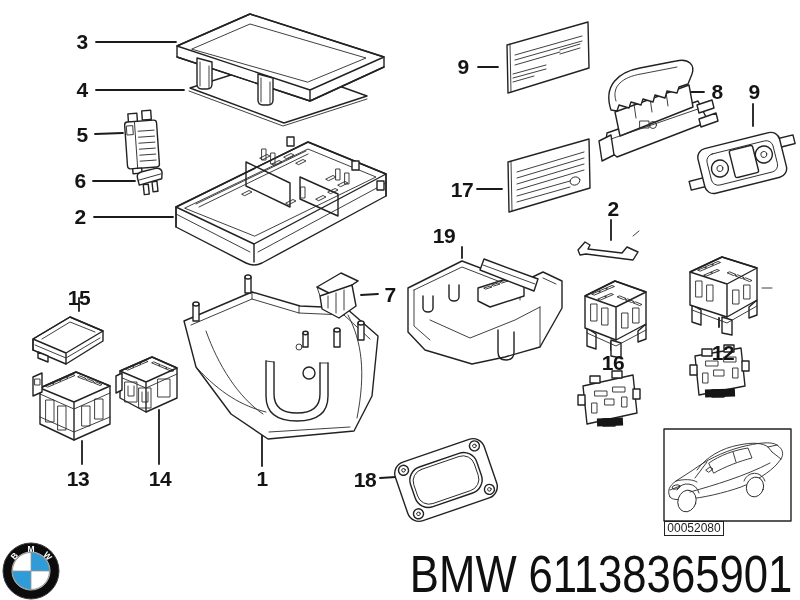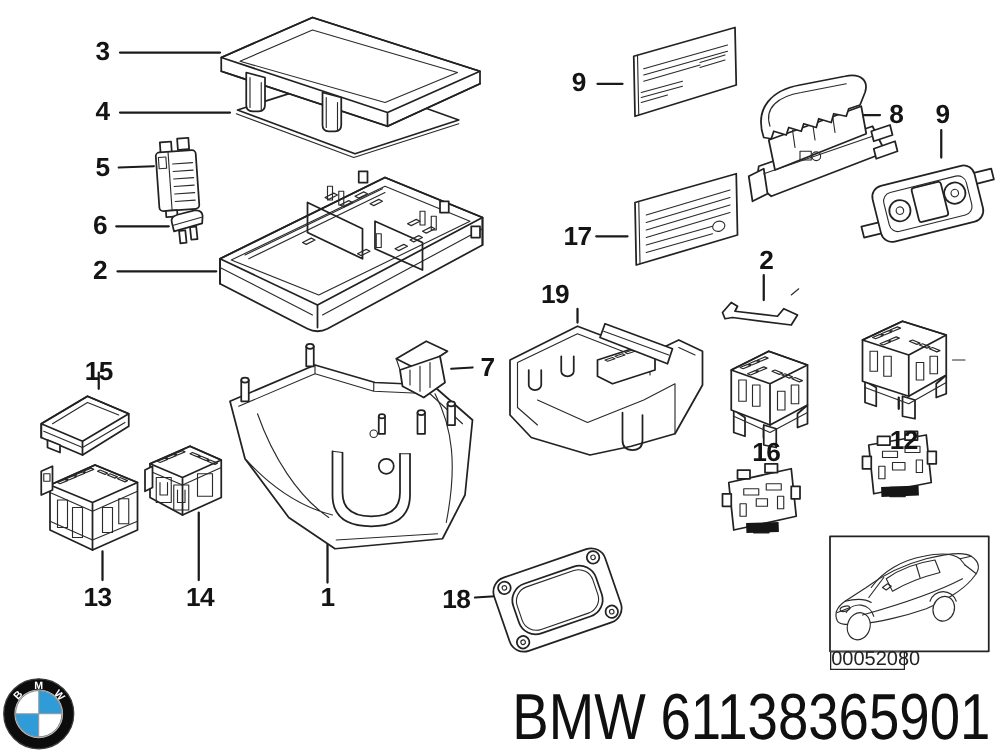--- a/index.html
+++ b/index.html
@@ -14,7 +14,7 @@
   .callout{position:absolute;transform:translate(-50%,-50%);font-weight:700;font-size:21px;
            color:#141414;letter-spacing:-0.5px;white-space:nowrap;}
   .refcode{position:absolute;left:664px;top:521px;width:60px;height:15px;border:1.3px solid #222;
-           box-sizing:border-box;font-size:16px;line-height:12px;text-align:center;color:#222;
+           box-sizing:border-box;font-size:12px;line-height:12px;text-align:center;color:#222;
            letter-spacing:0px;background:#fff;}
   .partnum{position:absolute;right:8px;bottom:0px;font-size:52px;font-weight:400;color:#101010;
            line-height:1;white-space:nowrap;transform:scaleX(0.84);transform-origin:right bottom;}

